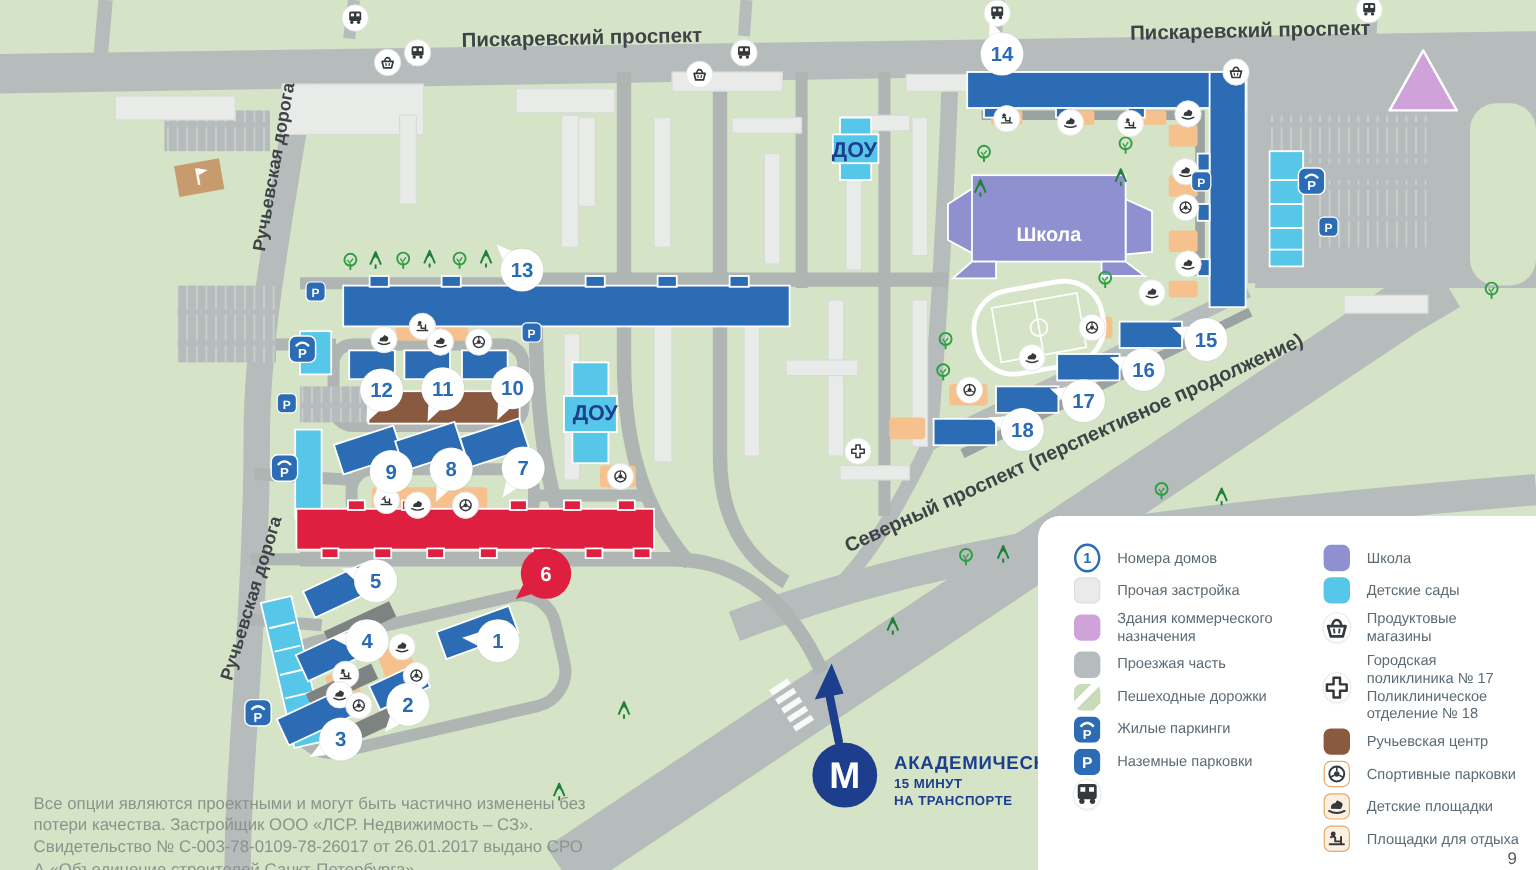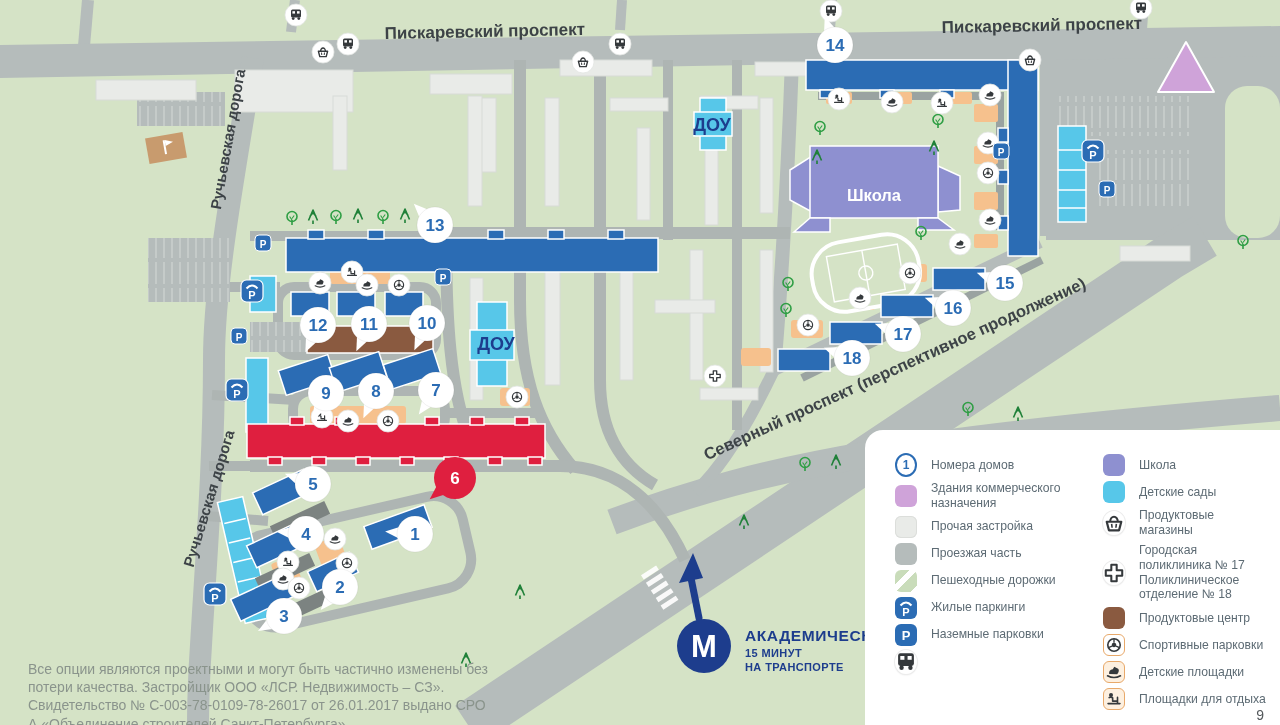--- a/index.html
+++ b/index.html
@@ -802,15 +802,15 @@
         </div>
         <div class="legend-row">
           <span class="lg-ic">
+            <span class="lg-swatch" style="background: var(--building_other); box-shadow: rgb(220, 222, 219) 0px 0px 0px 1px inset;"></span>
+          </span>
+          <div class="legend-label">Прочая застройка</div>
+        </div>
+        <div class="legend-row">
+          <span class="lg-ic">
             <span class="lg-swatch" style="background: var(--commercial);"></span>
           </span>
           <div class="legend-label">Здания коммерческого назначения</div>
-        </div>
-        <div class="legend-row">
-          <span class="lg-ic">
-            <span class="lg-swatch" style="background: var(--building_other); box-shadow: rgb(220, 222, 219) 0px 0px 0px 1px inset;"></span>
-          </span>
-          <div class="legend-label">Прочая застройка</div>
         </div>
         <div class="legend-row">
           <span class="lg-ic">

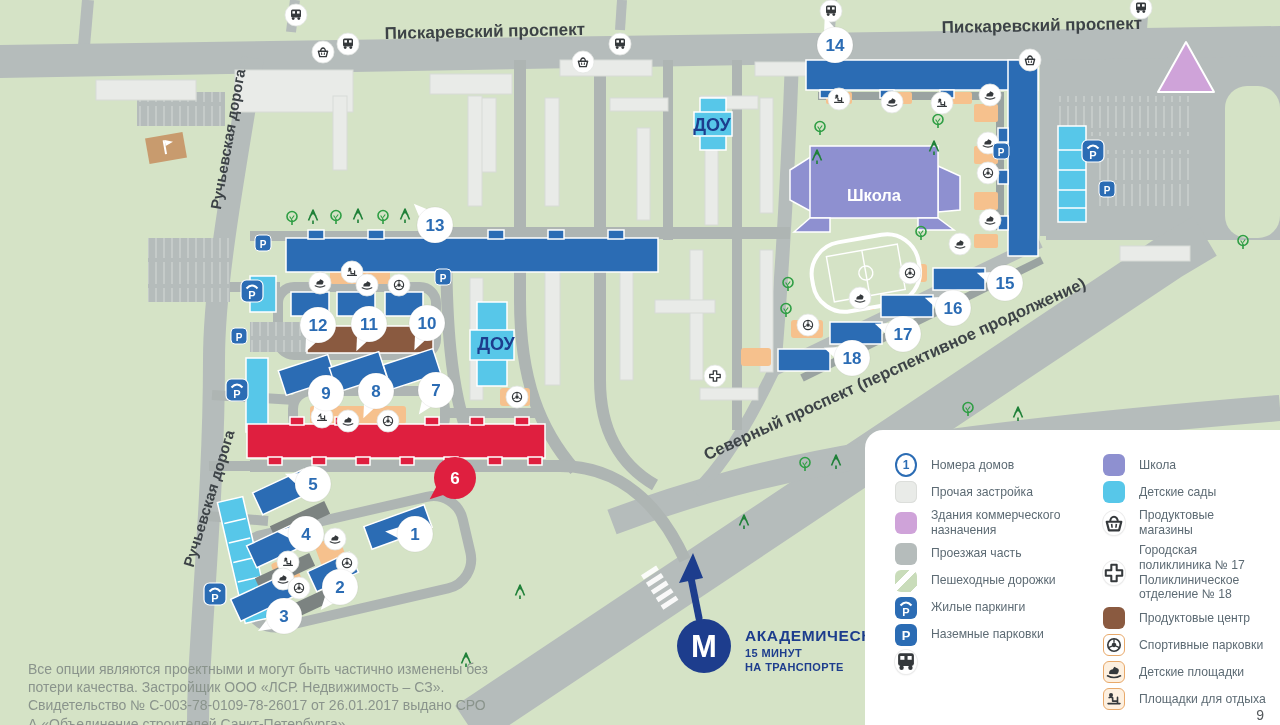--- a/index.html
+++ b/index.html
@@ -903,7 +903,7 @@
           <span class="lg-ic">
             <span class="lg-swatch" style="background: var(--sports_center);"></span>
           </span>
-          <div class="legend-label">Продуктовые центр</div>
+          <div class="legend-label">Ручьевская центр</div>
         </div>
         <div class="legend-row">
           <span class="lg-ic">

